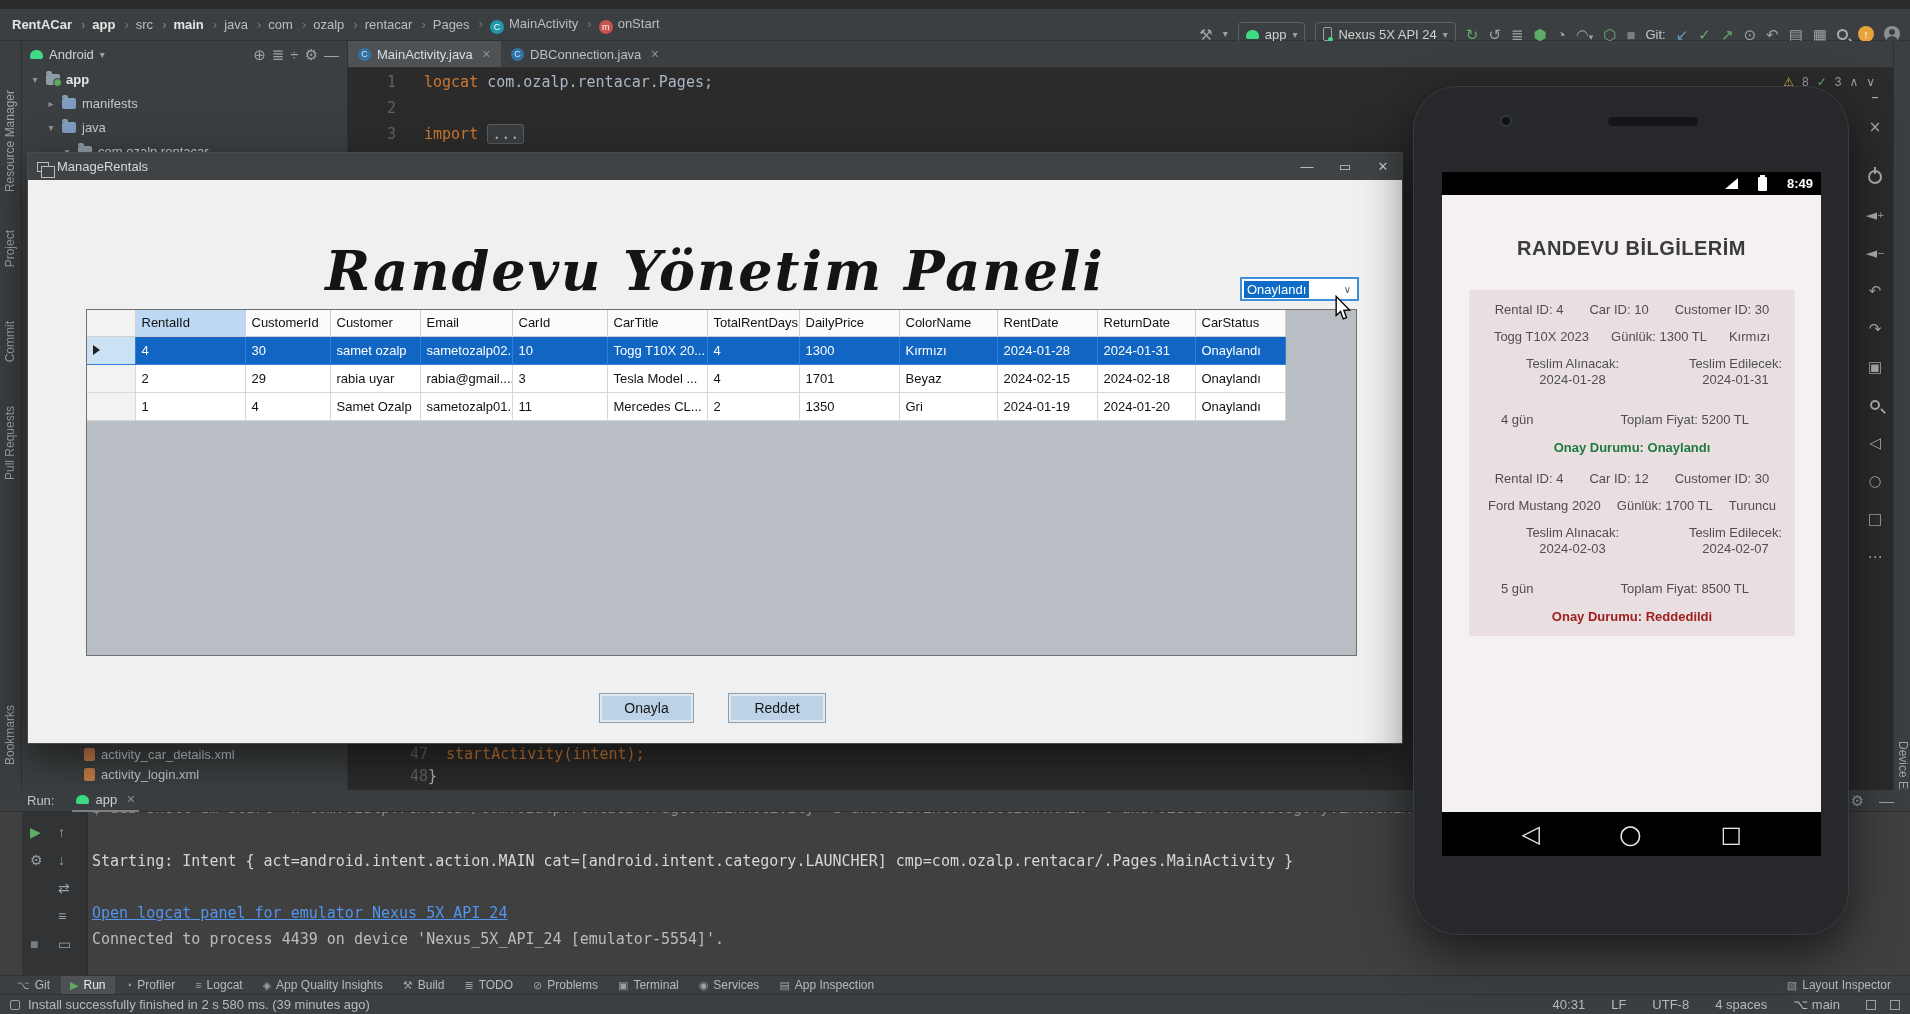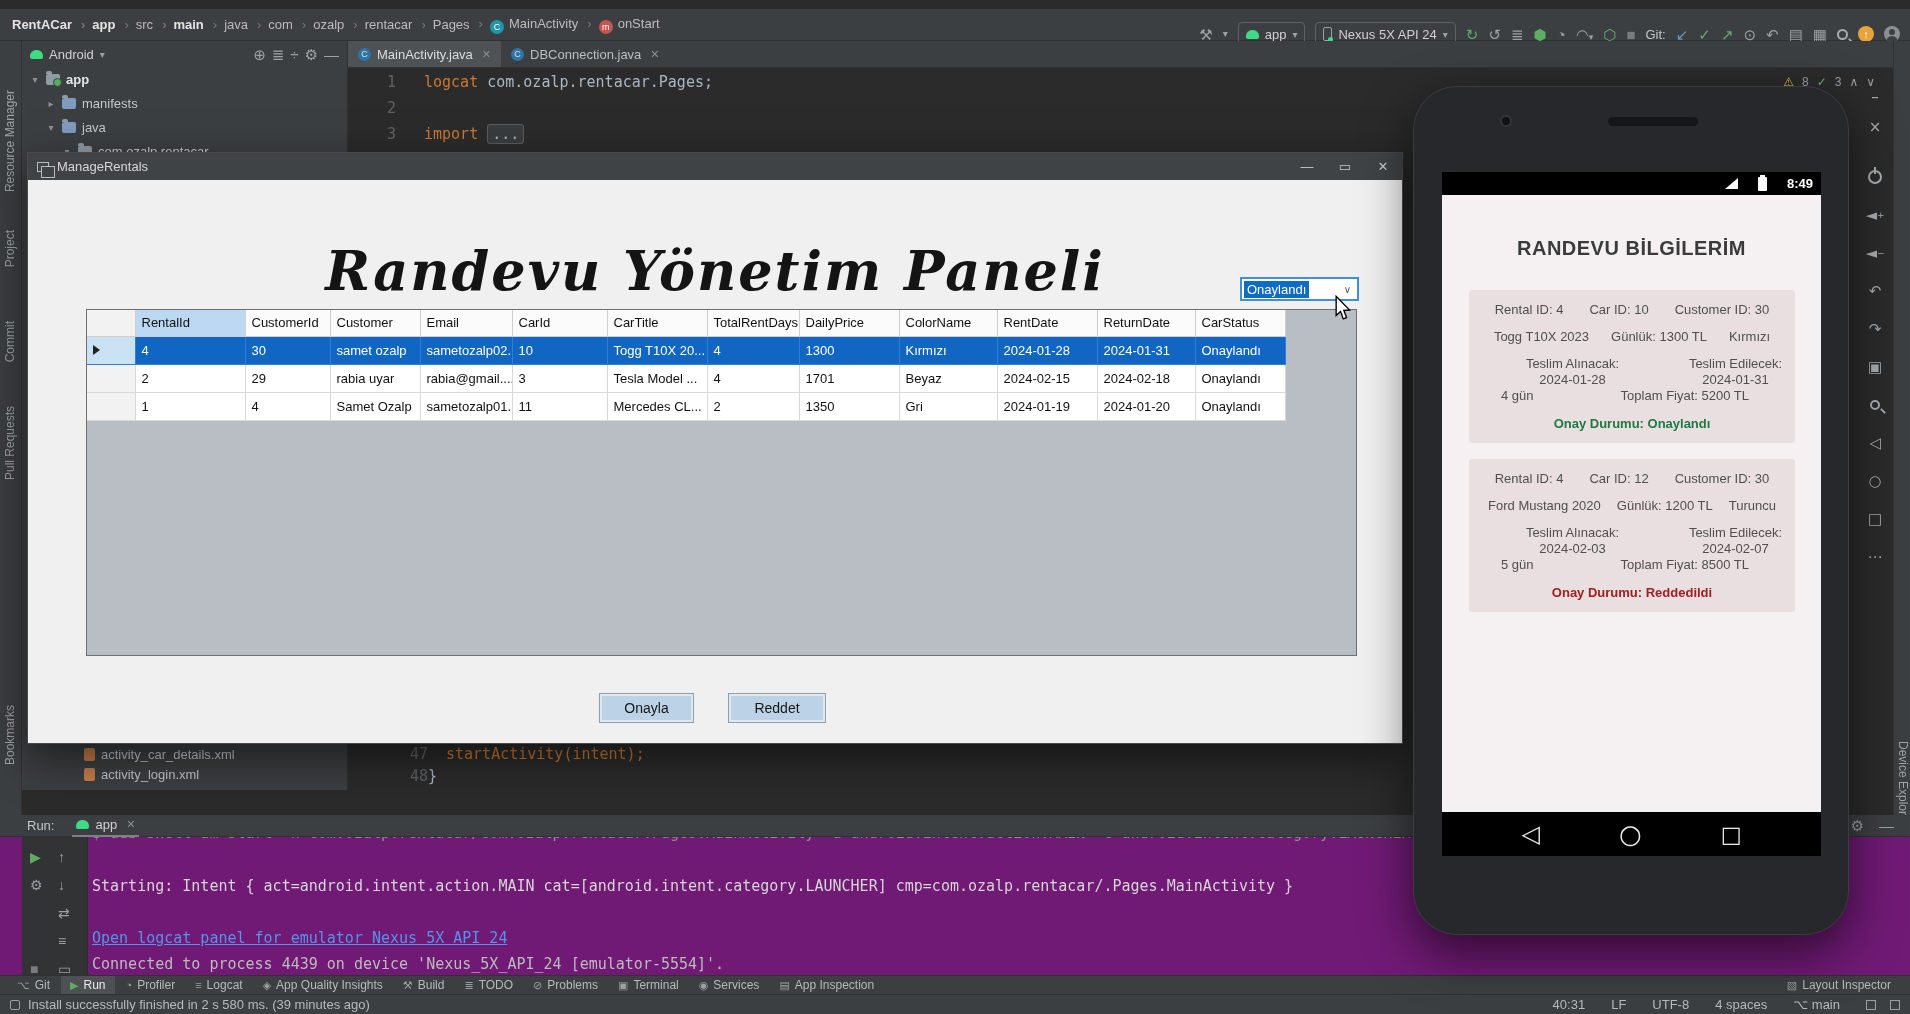--- a/index.html
+++ b/index.html
@@ -145,7 +145,7 @@
   .crow { display:flex; justify-content:center; gap:26px; margin-top:12px; }
   .crow2 { display:flex; margin-top:12px; text-align:center; }
   .crow2 .half { flex:1; line-height:16px;padding-left:44px; }
-  .crow3 { display:flex; margin-top:0; }
+  .crow3 { display:flex; margin-top:24px; }
   .crow3 .l { margin-left:32px; }
   .crow3 .r { margin-left:auto; margin-right:46px; }
   .cstat { text-align:center; font-weight:bold; margin-top:13px; padding-bottom:12px; }

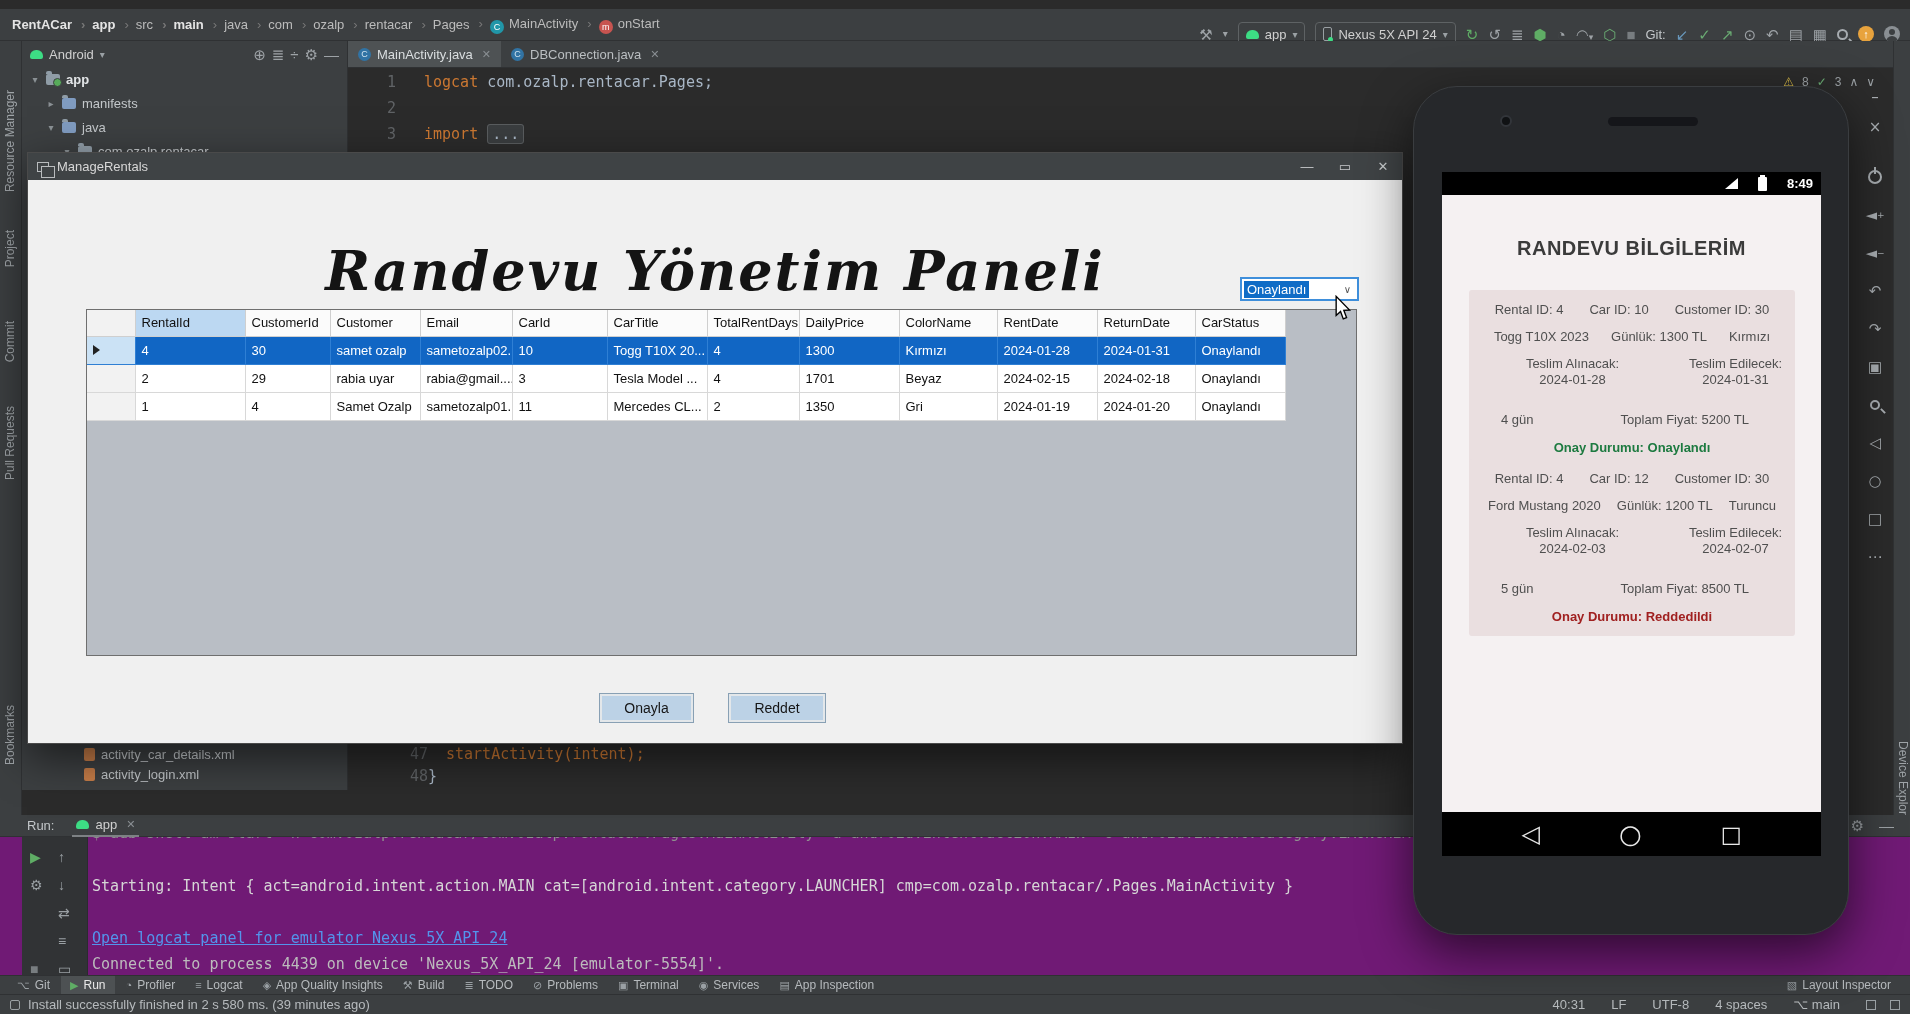--- a/index.html
+++ b/index.html
@@ -566,7 +566,7 @@
           </div>
           <div class="crow" style="gap:16px">
             <span>Ford Mustang 2020</span>
-            <span>Günlük: 1200 TL</span>
+            <span>Günlük: 1700 TL</span>
             <span>Turuncu</span>
           </div>
           <div class="crow2">

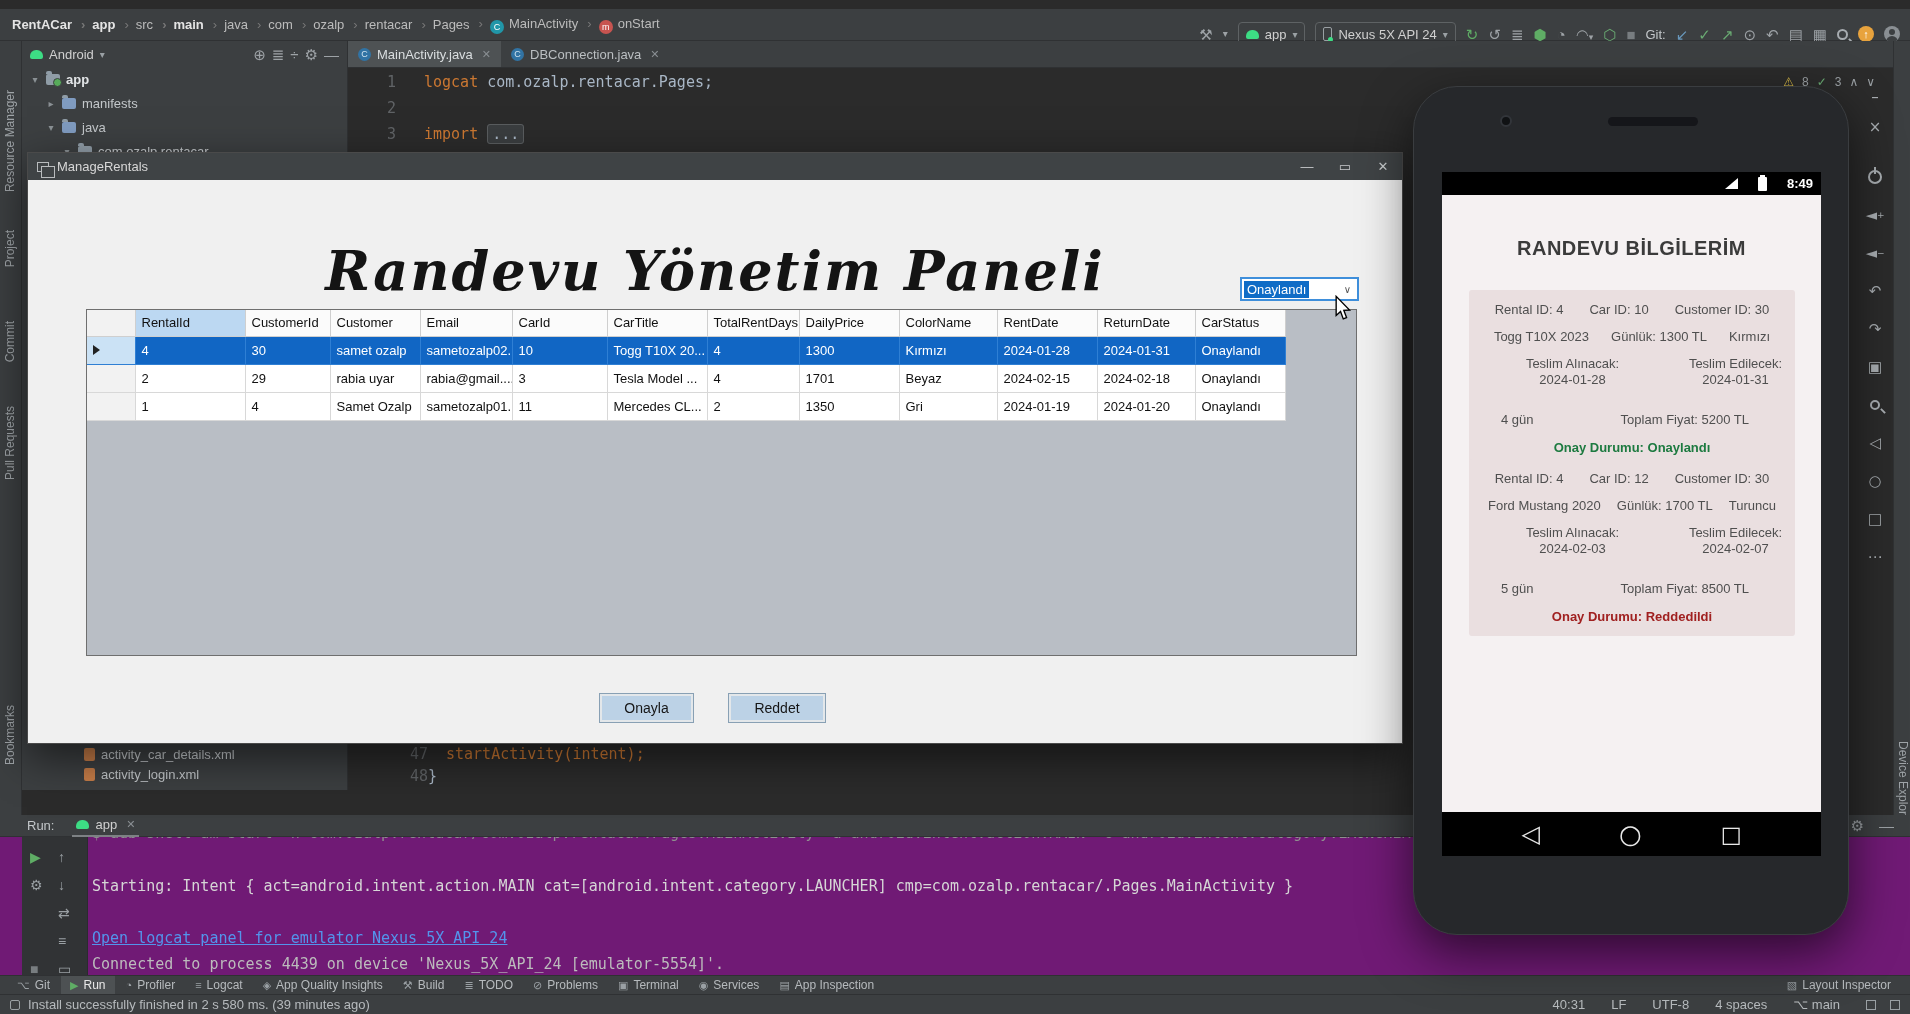--- a/index.html
+++ b/index.html
@@ -106,7 +106,7 @@
     align-items:center; justify-content:center; }
 
   
-  .runp { left:0; top:815px; width:1910px; height:185px; background:#701a75; }
+  .runp { left:0; top:790px; width:1910px; height:185px; background:#404040; }
   .run-head { position:absolute; left:0; top:0; width:1910px; height:22px; background:#3c3f41;
     border-bottom:1px solid #2f3133; z-index:2; display:flex; align-items:center; }
   .run-gutter { position:absolute; left:22px; top:22px; width:66px; height:163px; background:#313335; border-right:1px solid #2a2c2e; }

